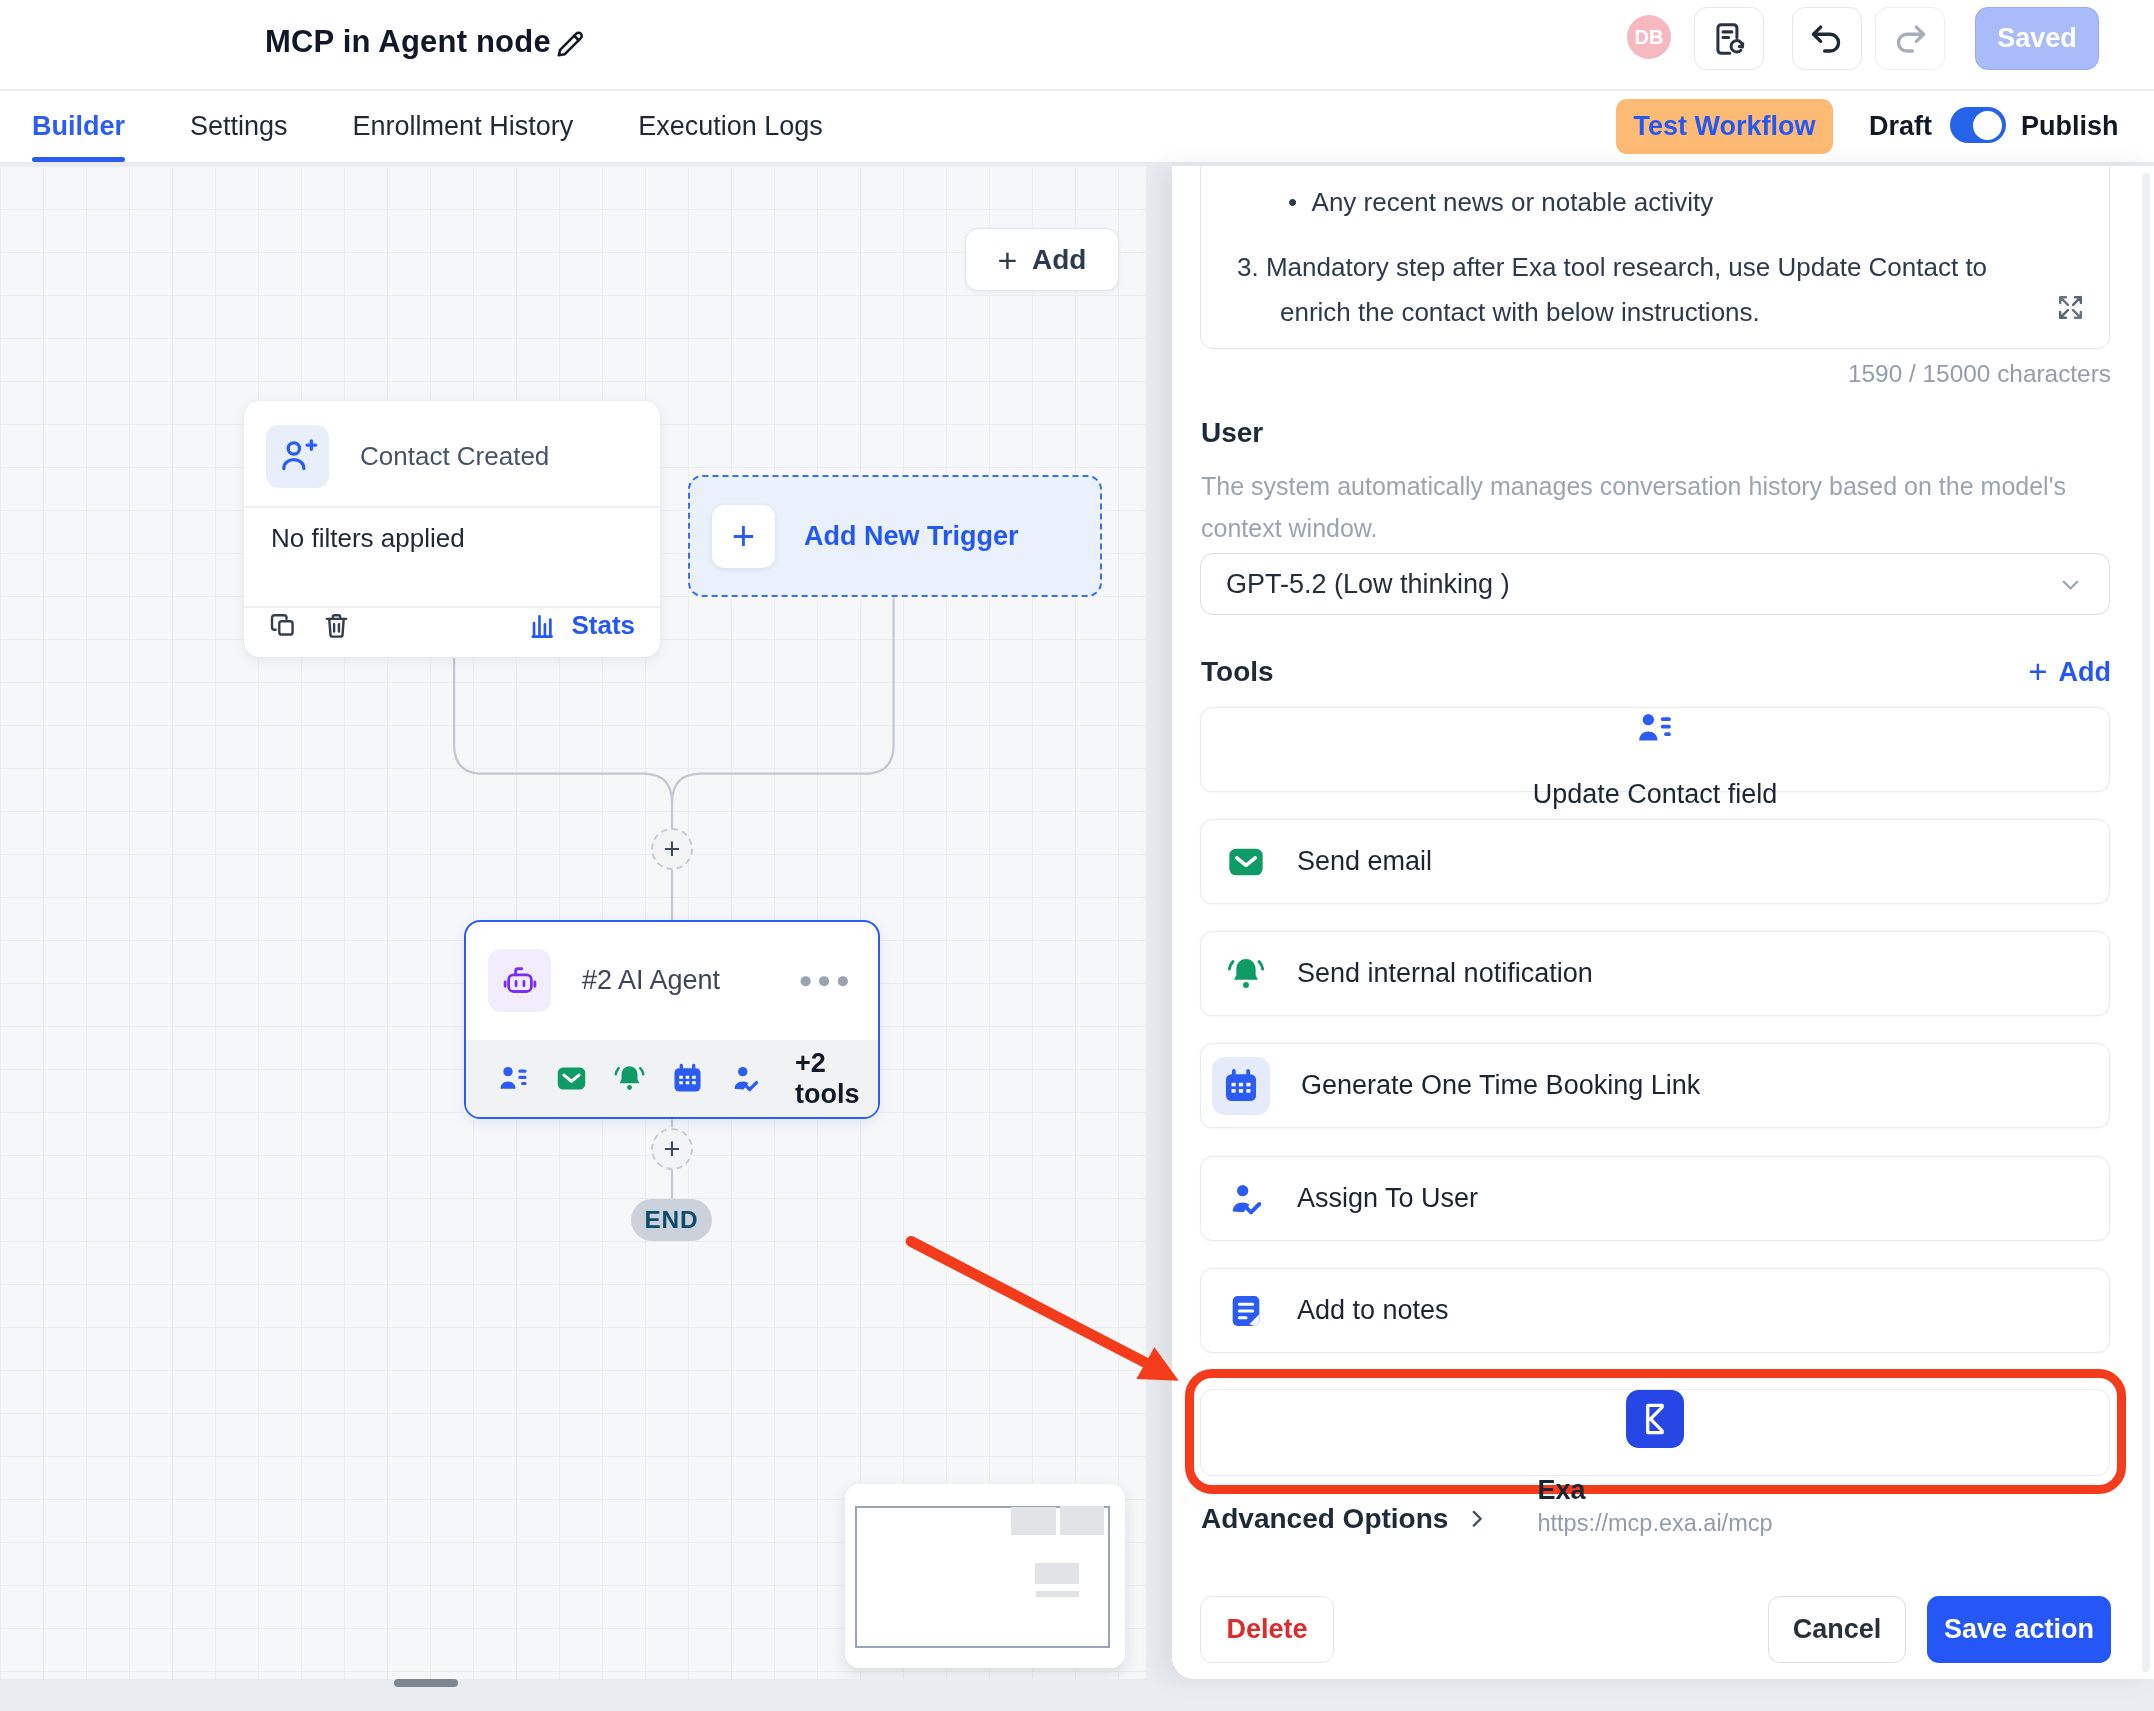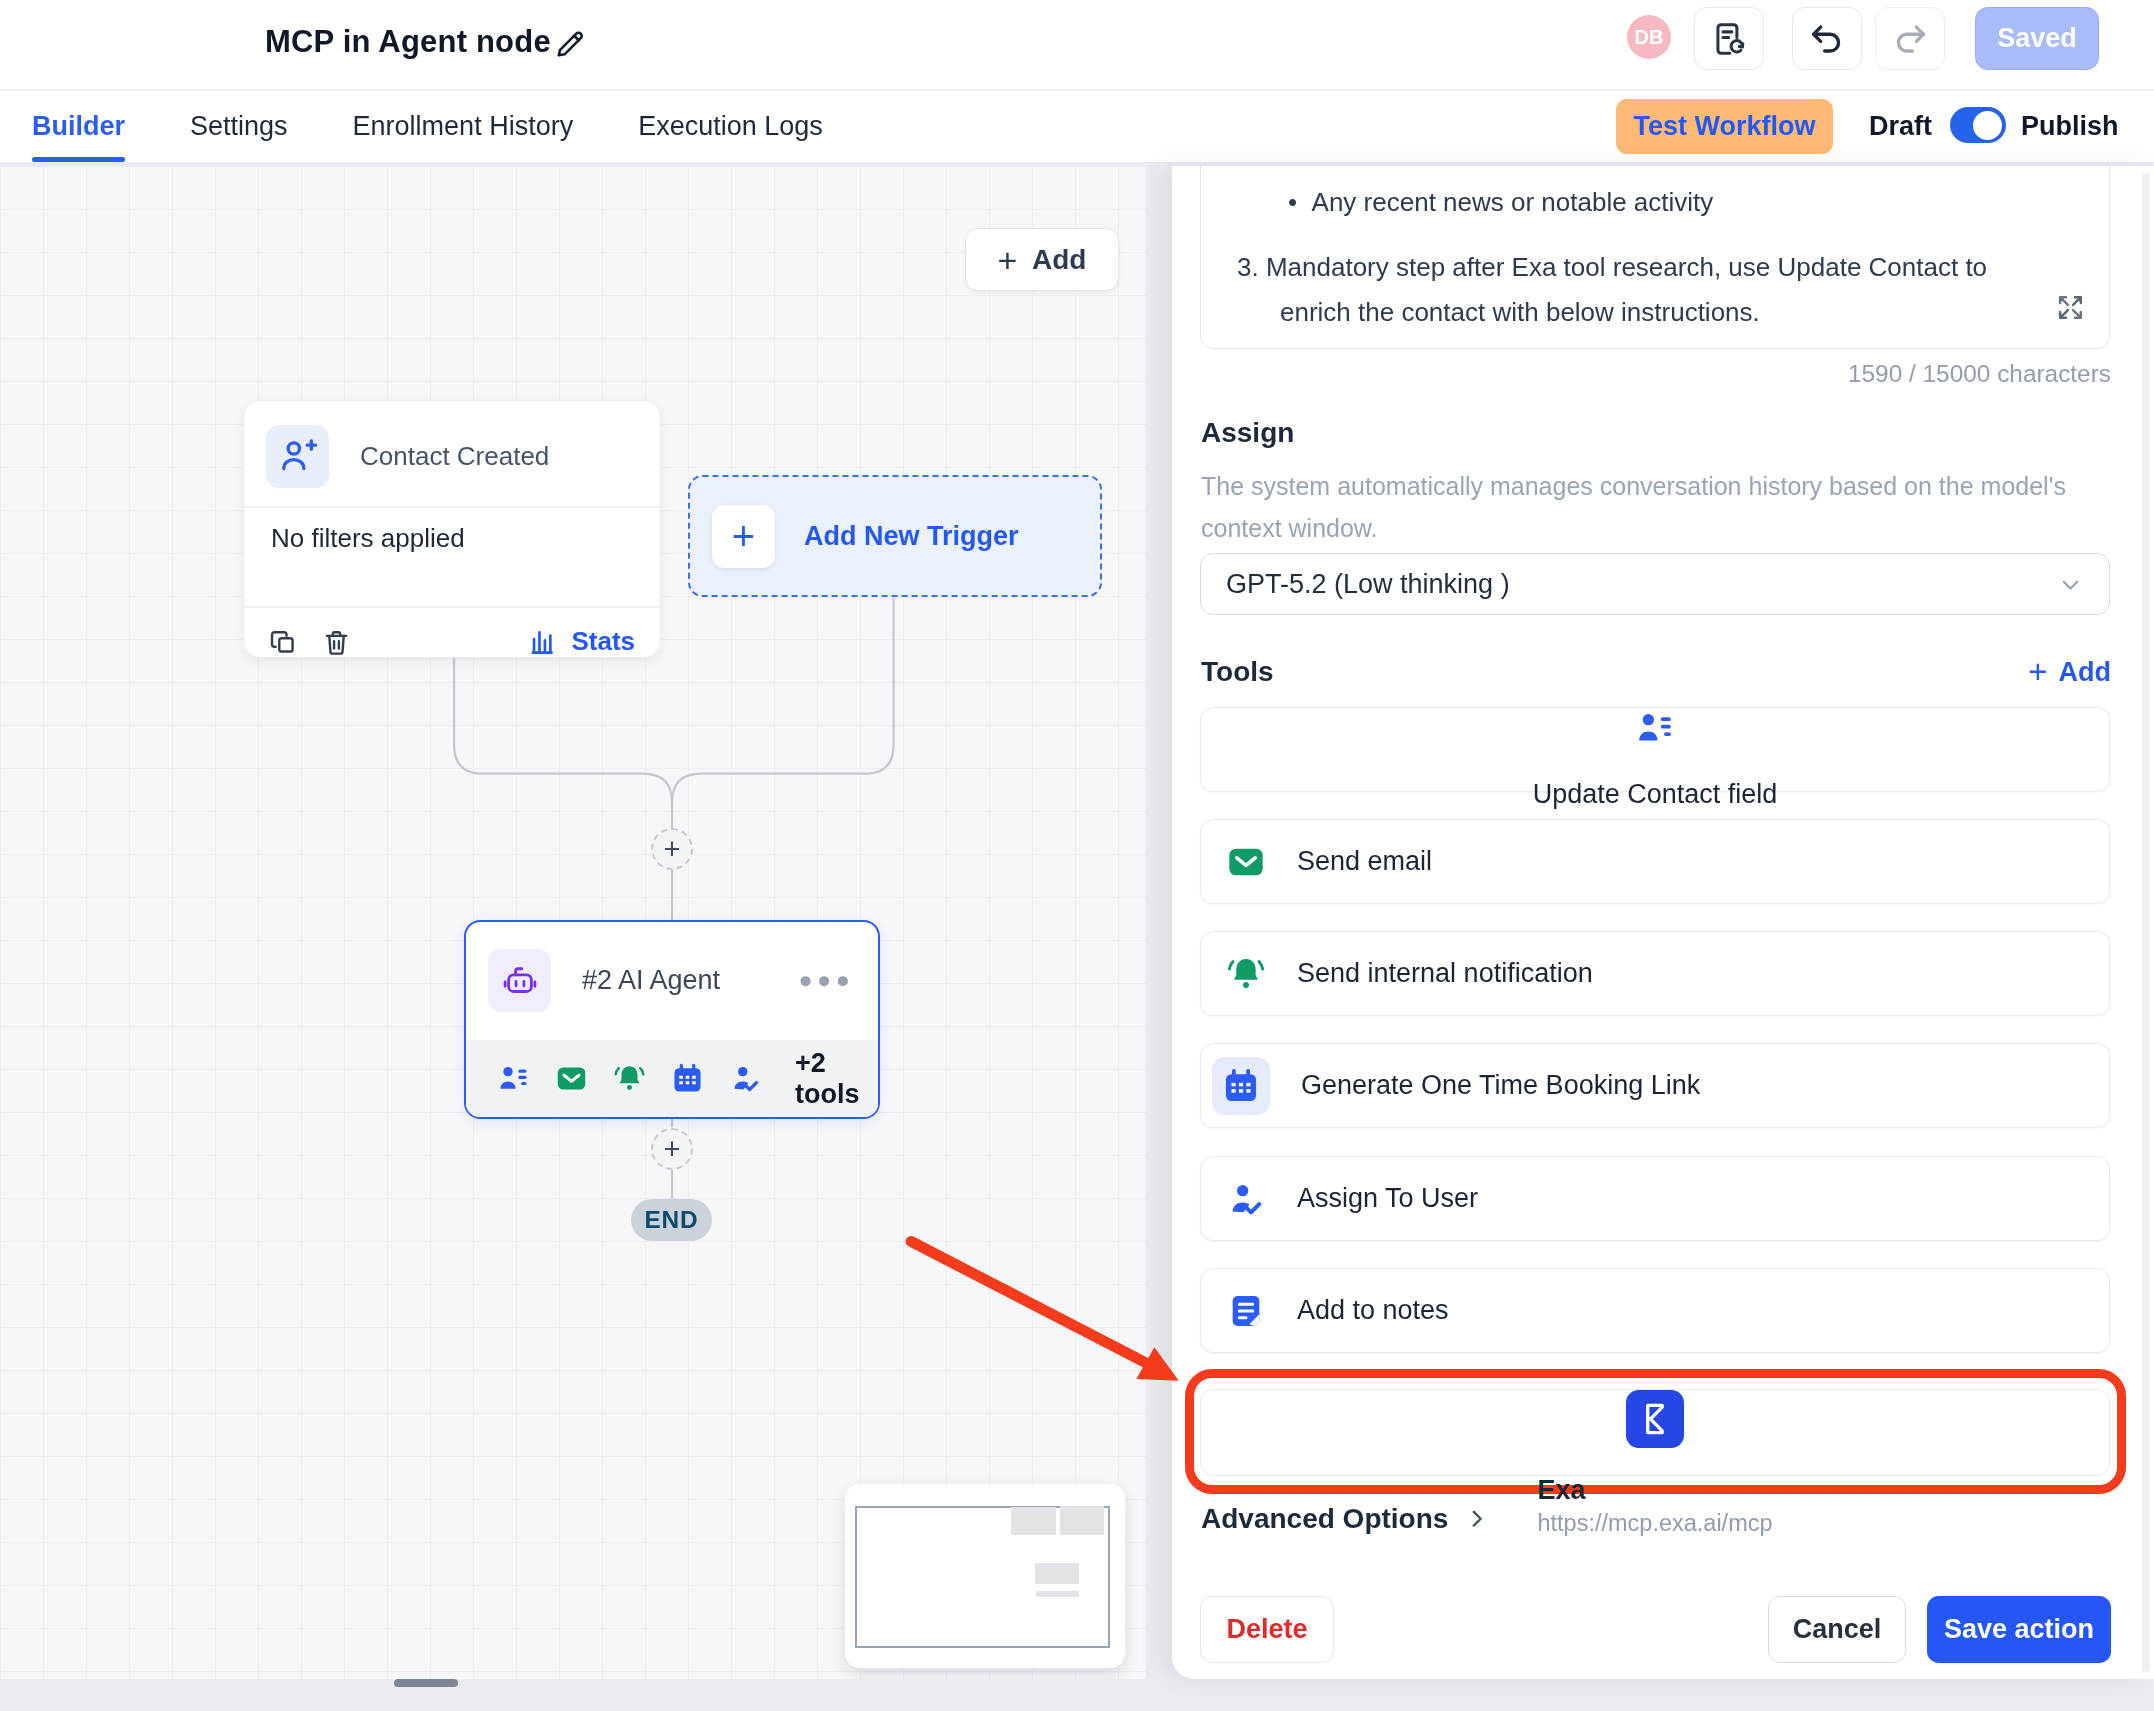--- a/index.html
+++ b/index.html
@@ -312,7 +312,7 @@
     </div>
     <div class="char-count">1590 / 15000 characters</div>
 
-    <div class="sec-h" style="top:251px;">Assign</div>
+    <div class="sec-h" style="top:251px;">User</div>
     <div class="model-desc">The system automatically manages conversation history based on the model's context window.</div>
     <div class="select">
       <span>GPT-5.2 (Low thinking )</span>

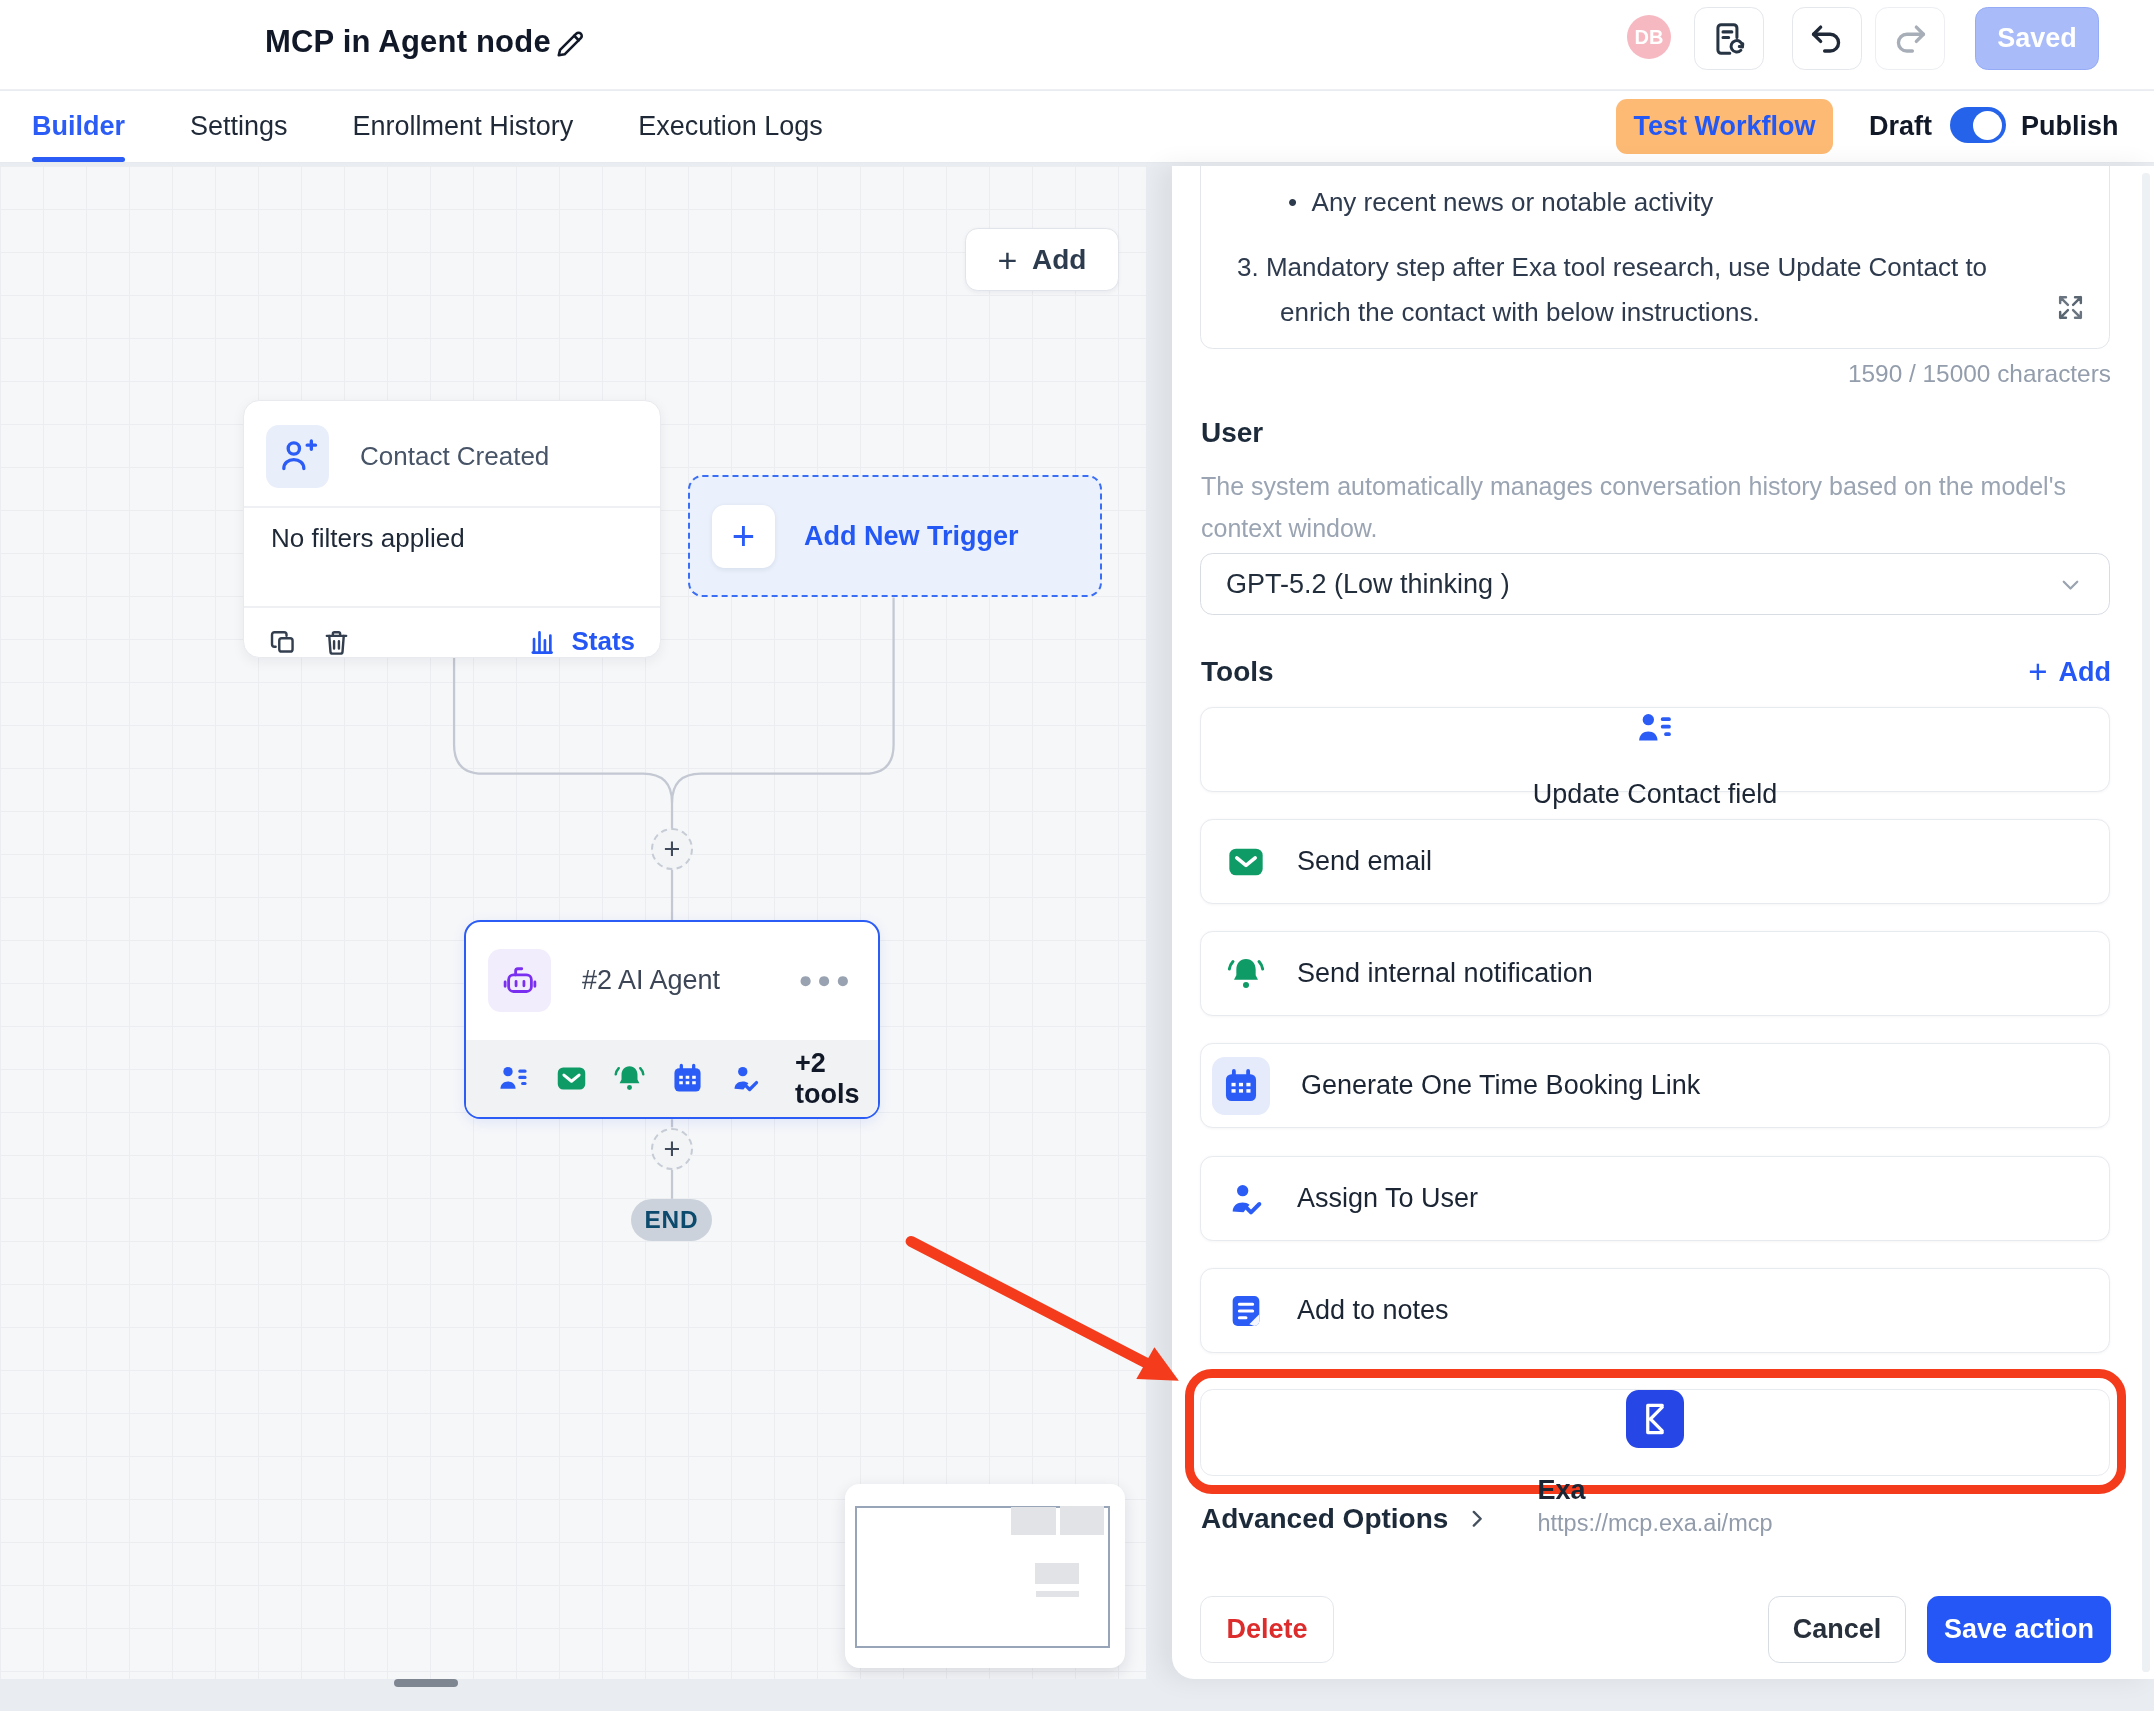--- a/index.html
+++ b/index.html
@@ -43,7 +43,7 @@
   .node-title { font-size:26px; font-weight:500; color:#475467; }
   .hr { position:absolute; left:0; right:0; height:1.8px; background:#eef0f3; }
   .node-body-text { position:absolute; left:27px; top:122px; font-size:26px; color:#1e2836; }
-  .node-foot { position:absolute; left:0; right:0; bottom:0; height:52px; display:flex; align-items:flex-end; padding:0 25px; gap:23.5px; }
+  .node-foot { position:absolute; left:0; right:0; bottom:6px; height:52px; display:flex; align-items:center; padding:0 25px; gap:23.5px; }
   .stats { margin-left:auto; display:flex; align-items:center; gap:14.5px; color:#2457f5; font-size:26px; font-weight:700; cursor:pointer; }
 
   .dashed-trigger { position:absolute; left:688px; top:309px; width:414px; height:122px; background:#eaf1fd; border:2.7px dashed #3b6ef6; border-radius:14.5px; display:flex; align-items:center; gap:29px; padding-left:22px; cursor:pointer; }

